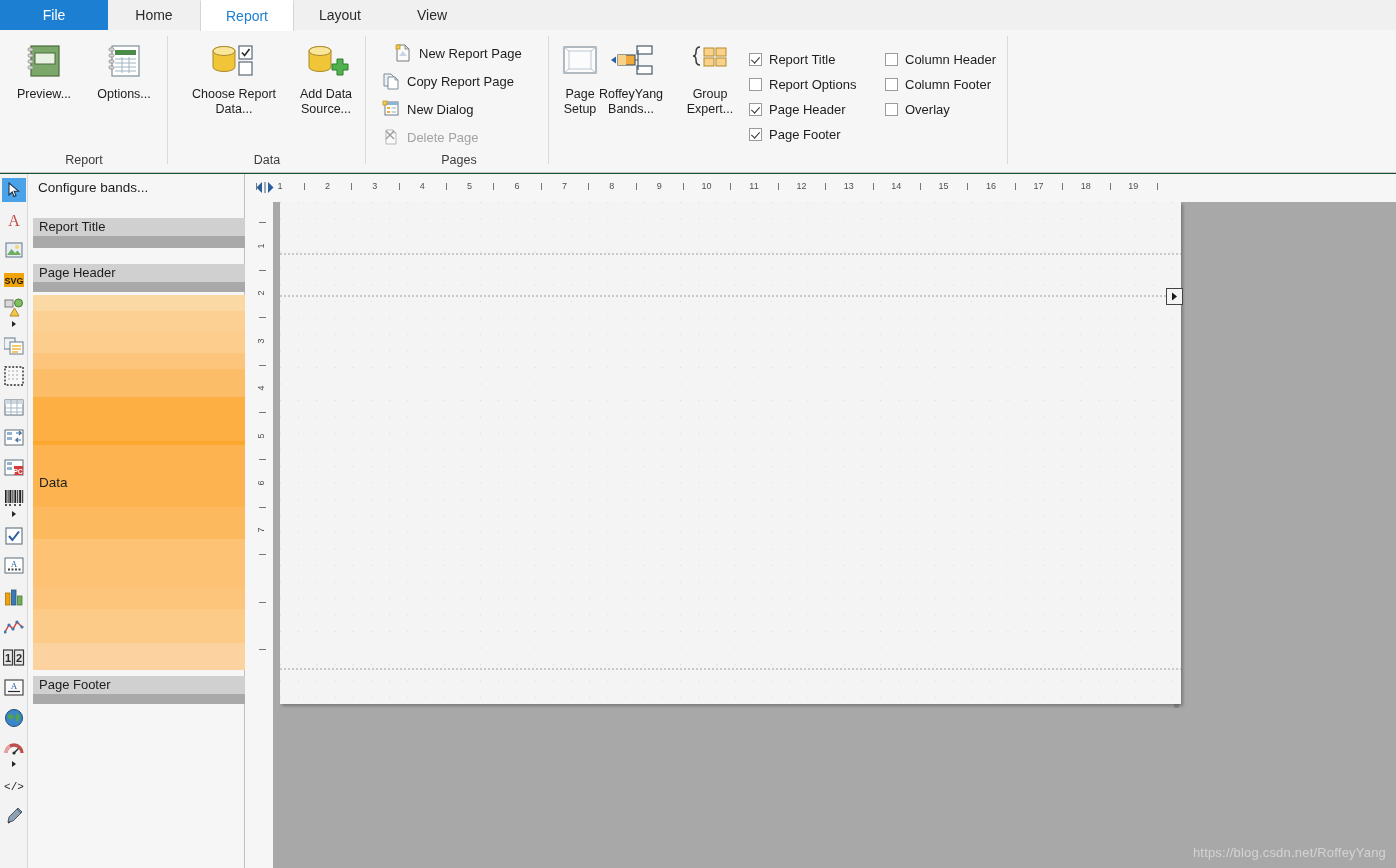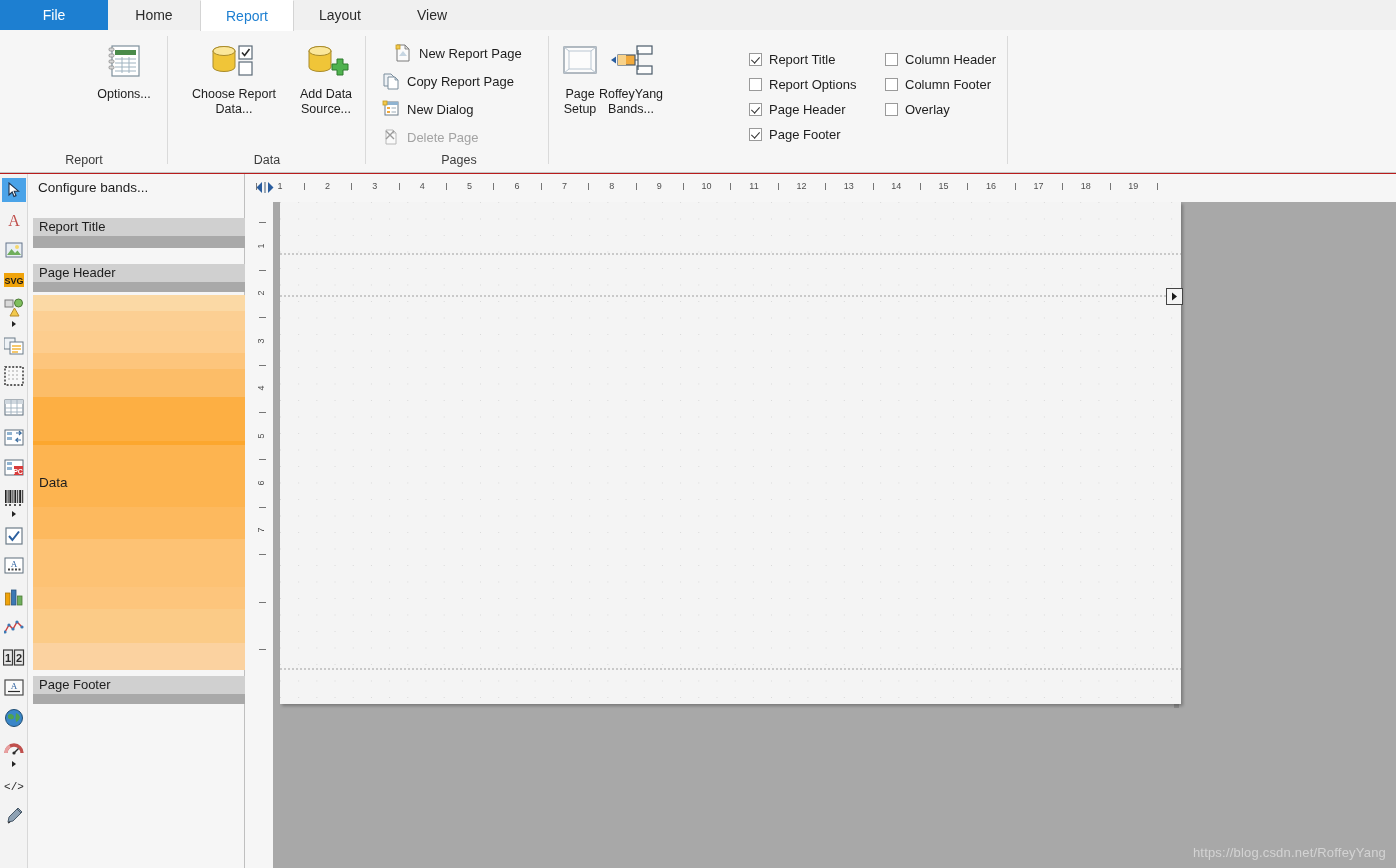--- a/index.html
+++ b/index.html
@@ -14,7 +14,7 @@
     font-family: "Liberation Sans", sans-serif;
     font-size: 13px;
     color: #1d1d1d;
-    background: #b91c1c;
+    background: #14532d;
     overflow: hidden;
     -webkit-font-smoothing: antialiased;
   }

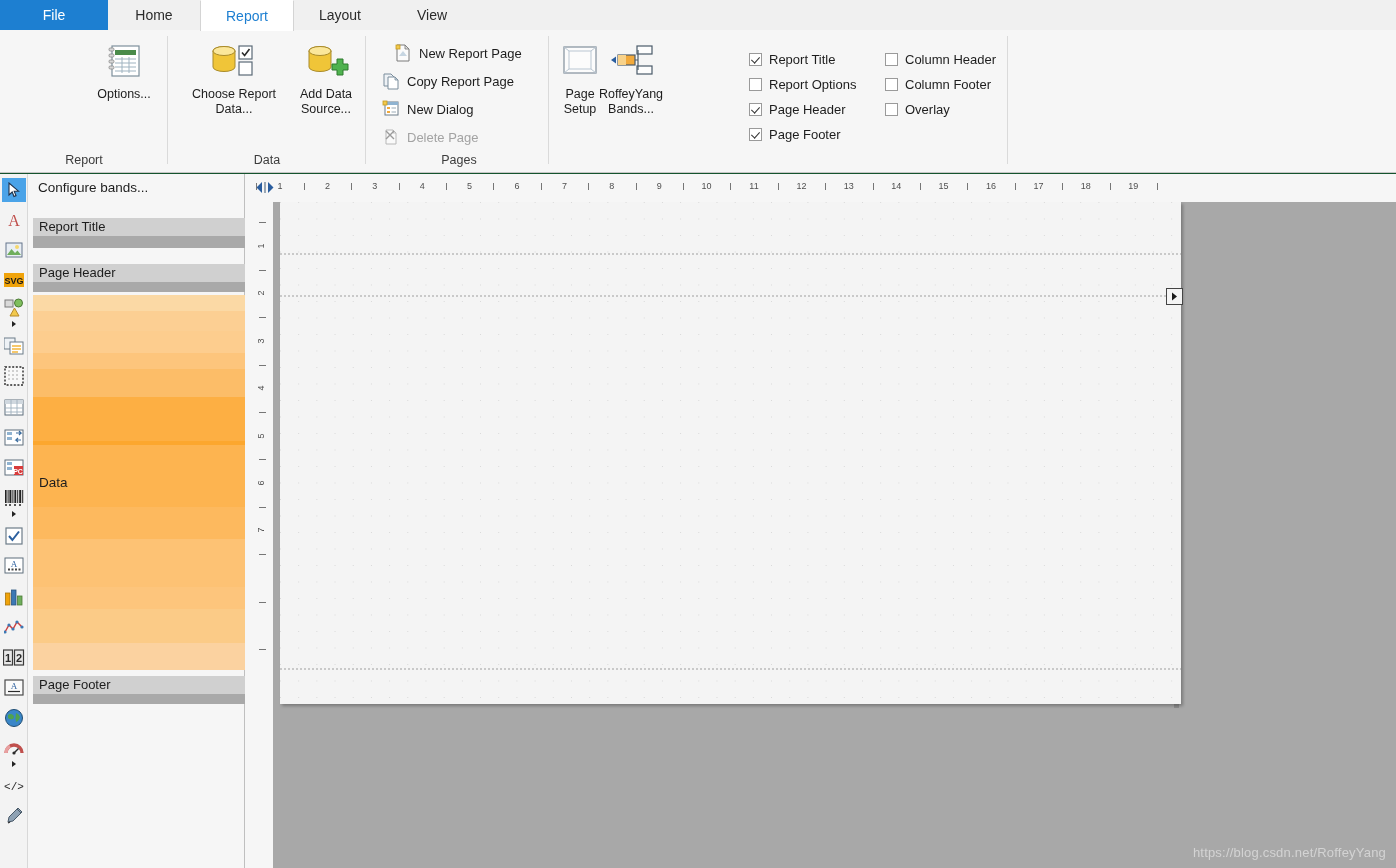--- a/index.html
+++ b/index.html
@@ -349,6 +349,21 @@
   <div id="ribbon">
 
     <div class="rgroup" style="left:0; width:168px;">
+      <div class="bigbtn" style="left:6px;">
+        <div class="glyph">
+          <svg width="42" height="42" viewBox="0 0 42 42">
+            <rect x="8" y="6" width="28" height="30" fill="#7ba76a" stroke="#4d6d3e" stroke-width="1.2"></rect>
+            <rect x="12" y="13" width="20" height="11" fill="#e9f2e2" stroke="#4d6d3e" stroke-width="1"></rect>
+            <g fill="#d8d8d8" stroke="#8c8c8c" stroke-width="0.8">
+              <rect x="5" y="8" width="5" height="3" rx="1.2"></rect>
+              <rect x="5" y="14" width="5" height="3" rx="1.2"></rect>
+              <rect x="5" y="20" width="5" height="3" rx="1.2"></rect>
+              <rect x="5" y="26" width="5" height="3" rx="1.2"></rect>
+            </g>
+          </svg>
+        </div>
+        <div class="cap">Preview...</div>
+      </div>
       <div class="bigbtn" style="left:86px;">
         <div class="glyph">
           <svg width="42" height="42" viewBox="0 0 42 42">

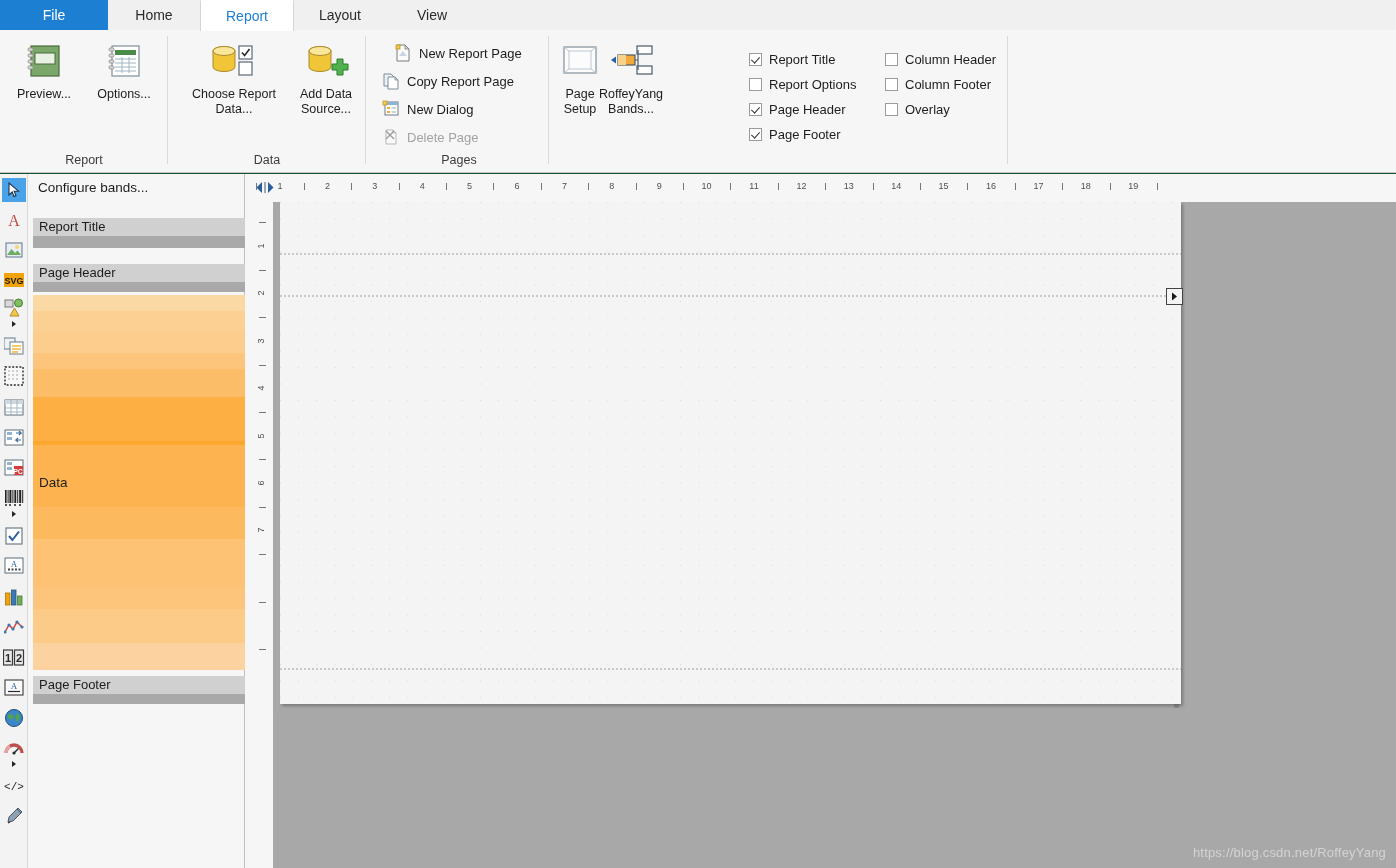--- a/index.html
+++ b/index.html
@@ -502,6 +502,19 @@
         </div>
         <div class="cap">RoffeyYang</div>
         <div class="cap" style="margin-top:0;">Bands...</div>
+      </div>
+      <div class="bigbtn" style="left:92px; width:70px;">
+        <div class="glyph">
+          <svg width="46" height="40" viewBox="0 0 46 40">
+            <path d="M13 6 q-4 0 -4 5 q0 4 -3 4 q3 0 3 4 q0 5 4 5" stroke="#3a3a3a" stroke-width="1.5" fill="none"></path>
+            <rect x="17" y="7" width="10" height="8" fill="#f8d28a" stroke="#b5892b" stroke-width="1"></rect>
+            <rect x="29" y="7" width="10" height="8" fill="#f8d28a" stroke="#b5892b" stroke-width="1"></rect>
+            <rect x="17" y="17" width="10" height="8" fill="#f8d28a" stroke="#b5892b" stroke-width="1"></rect>
+            <rect x="29" y="17" width="10" height="8" fill="#f8d28a" stroke="#b5892b" stroke-width="1"></rect>
+          </svg>
+        </div>
+        <div class="cap">Group</div>
+        <div class="cap" style="margin-top:0;">Expert...</div>
       </div>
 
       <div class="cbrow" style="left:166px; top:19px;">

